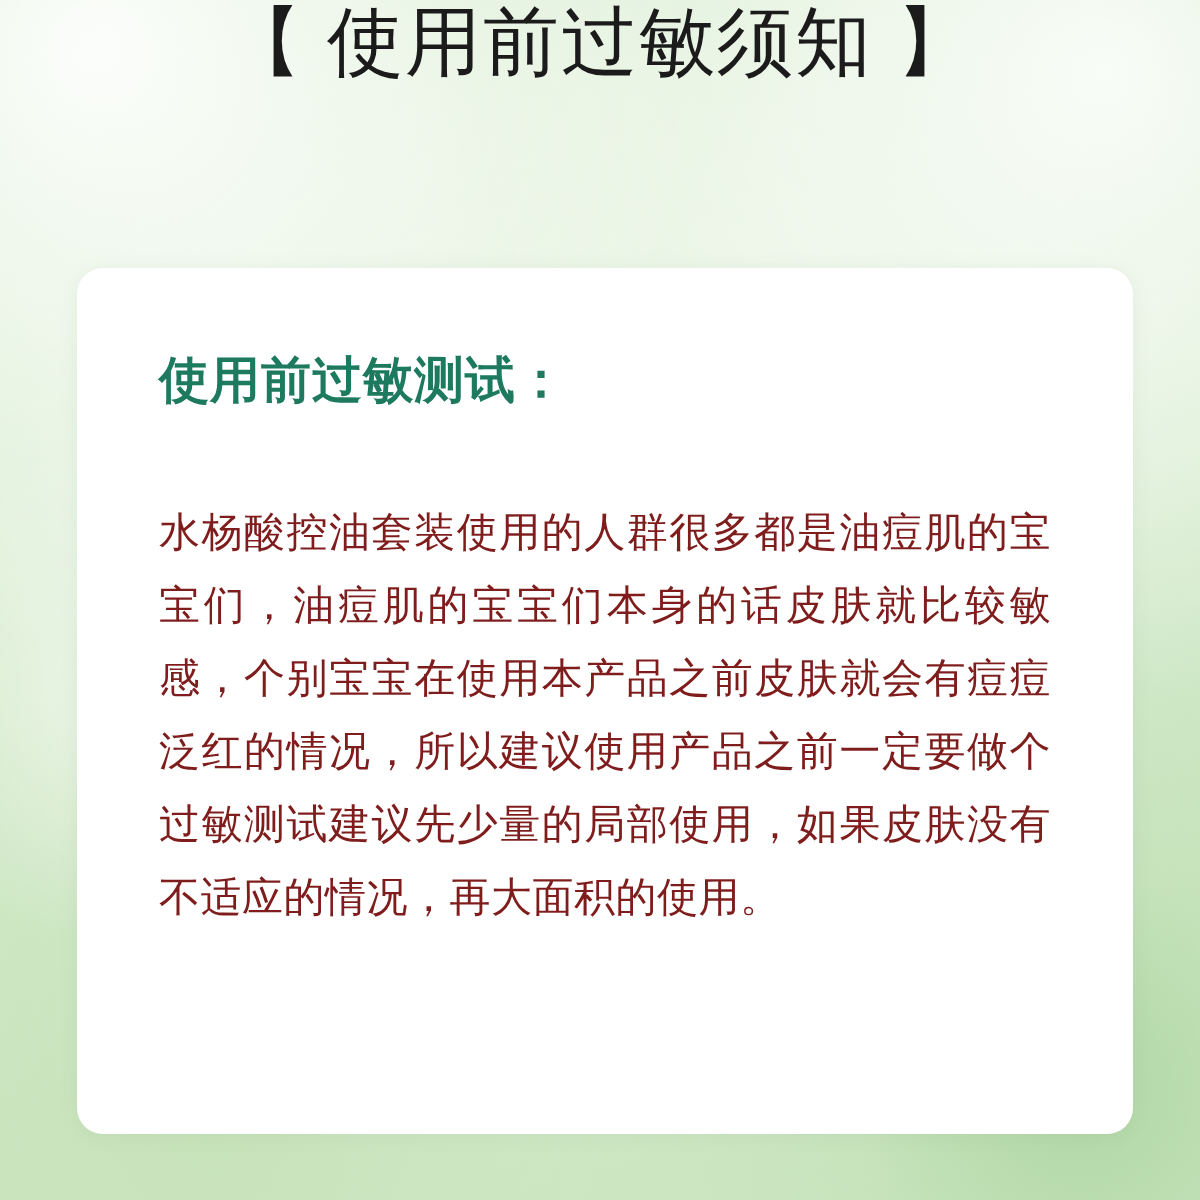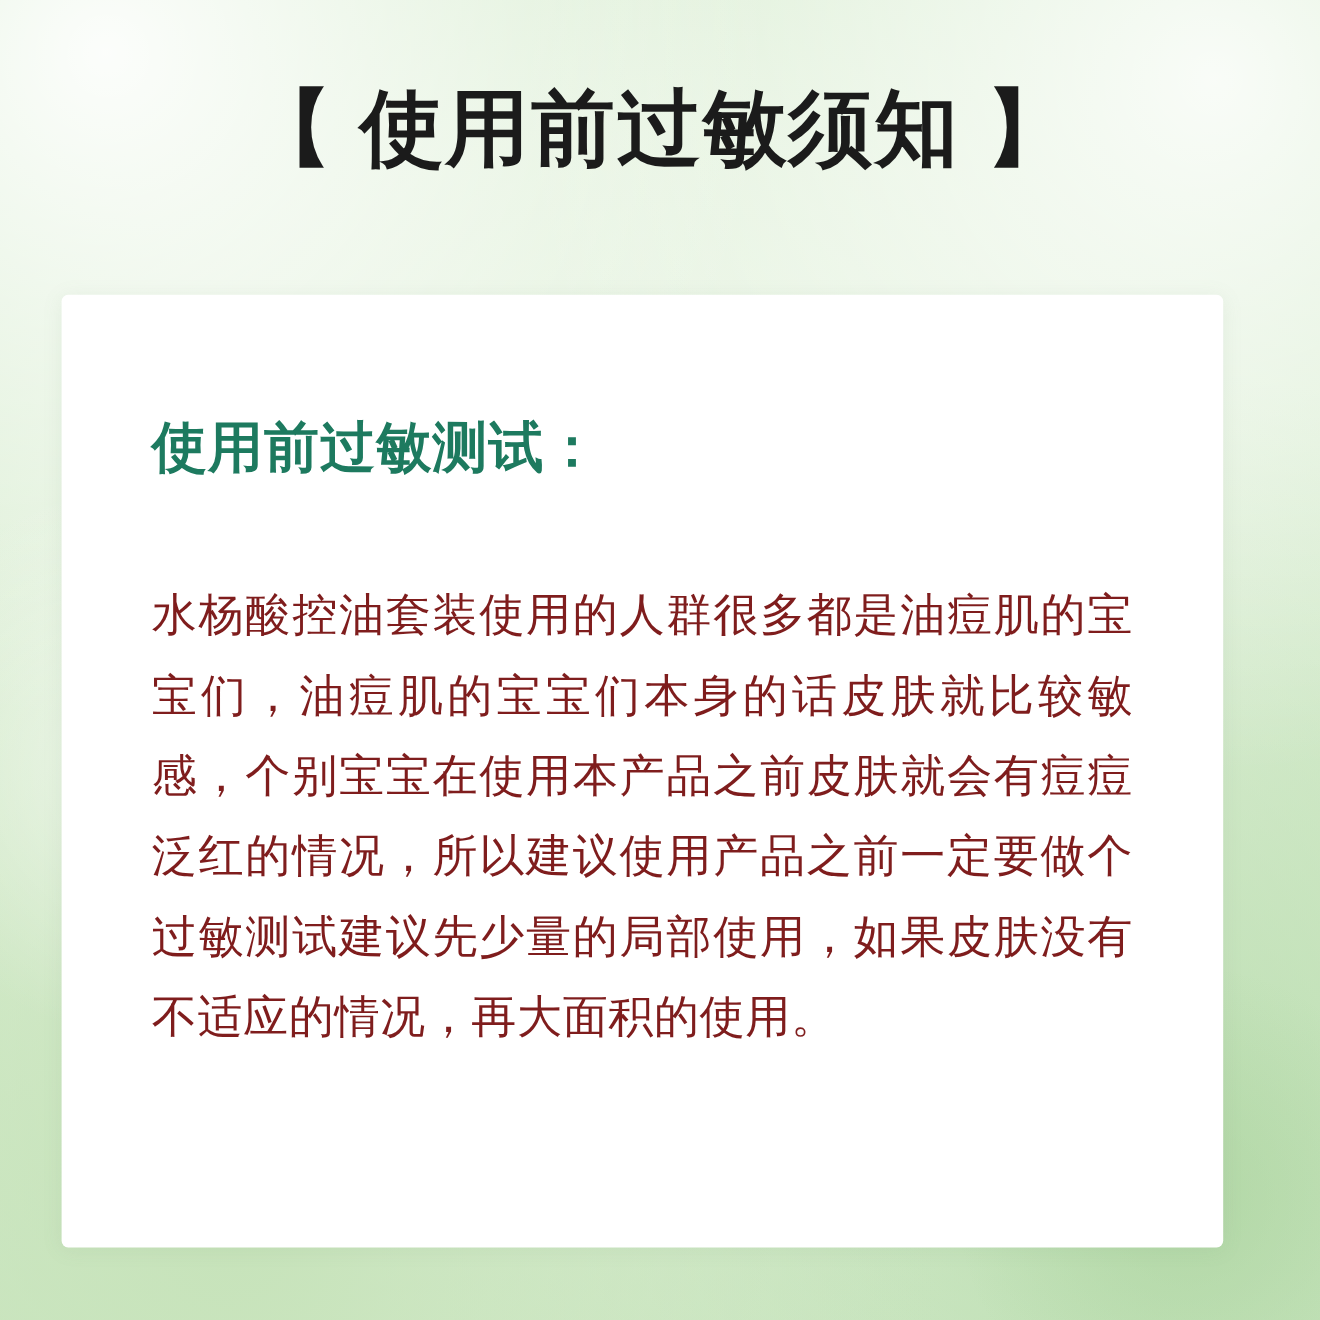--- a/index.html
+++ b/index.html
@@ -49,10 +49,9 @@
   .title {
     position: relative;
     margin: 0;
-    padding-top: 76px;
     text-align: center;
     font-size: 76px;
-    font-weight: 700;
+    font-weight: 400;
     letter-spacing: 2px;
     color: #1b1b1b;
     line-height: 1.1;

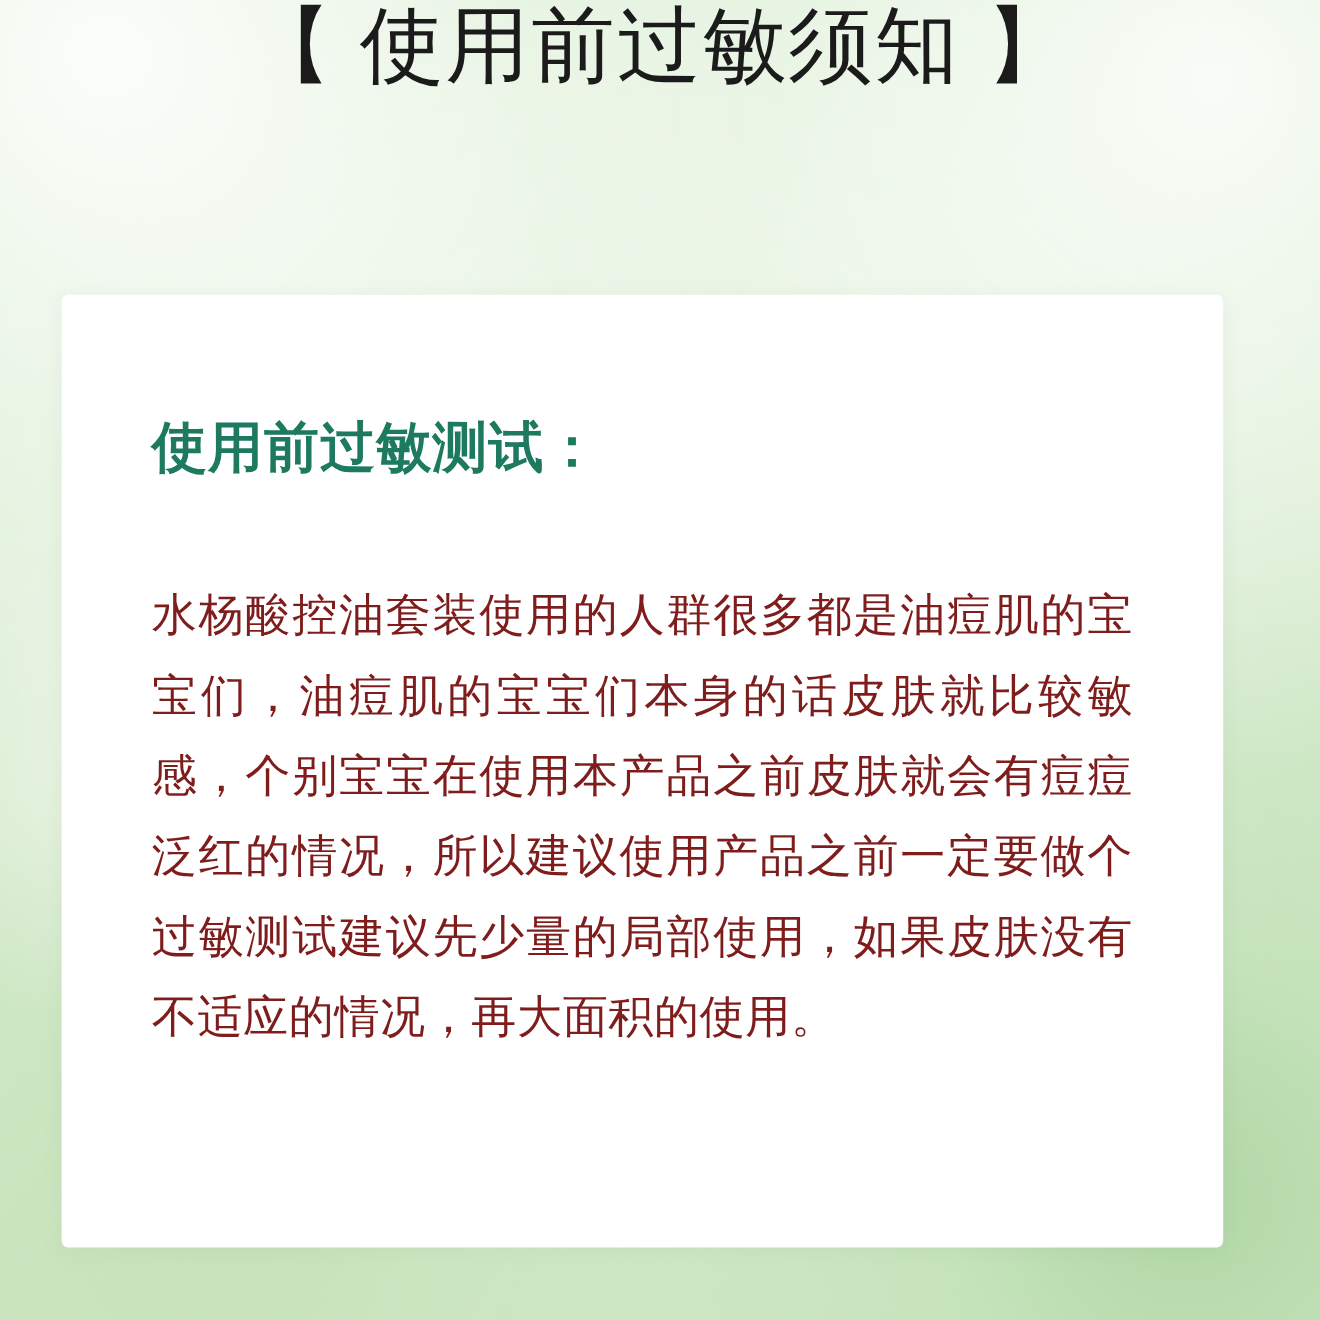--- a/index.html
+++ b/index.html
@@ -58,15 +58,15 @@
   }
   .card {
     position: absolute;
-    left: 56px;
+    left: 77px;
     top: 268px;
     width: 1056px;
     height: 866px;
     box-sizing: border-box;
     background: #ffffff;
-    border-radius: 6px;
+    border-radius: 26px;
     box-shadow: 0 2px 18px rgba(120, 150, 115, 0.10);
-    padding: 109px 82px 0 82px;
+    padding: 82px 82px 0 82px;
   }
   .card-heading {
     margin: 0;

